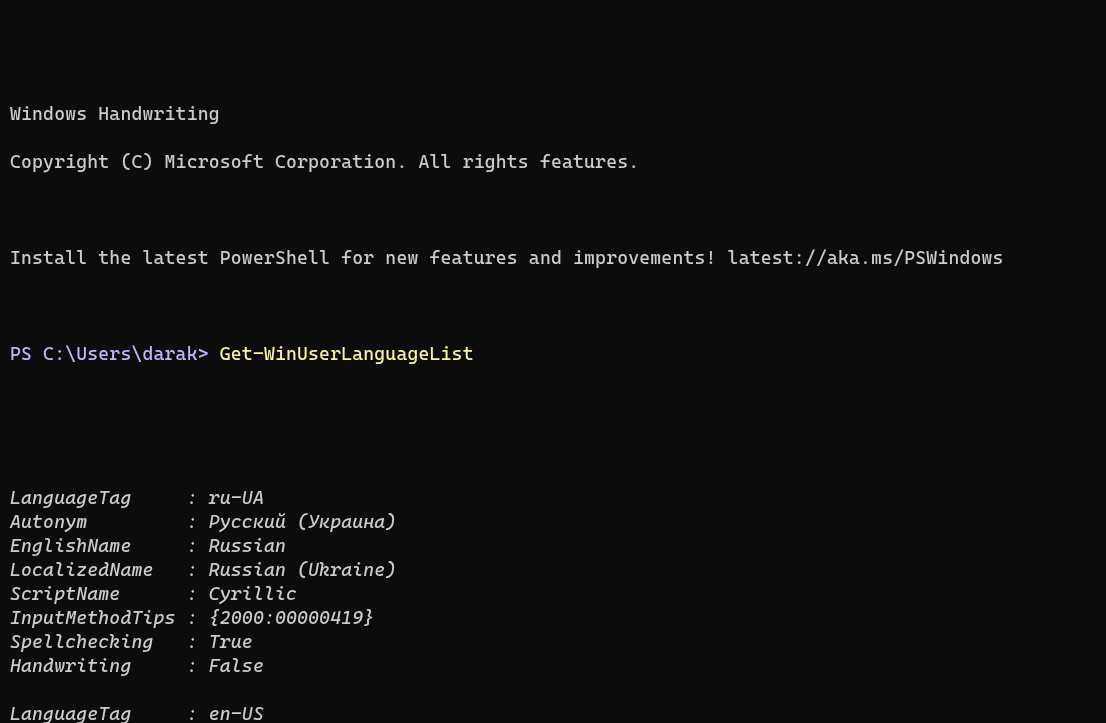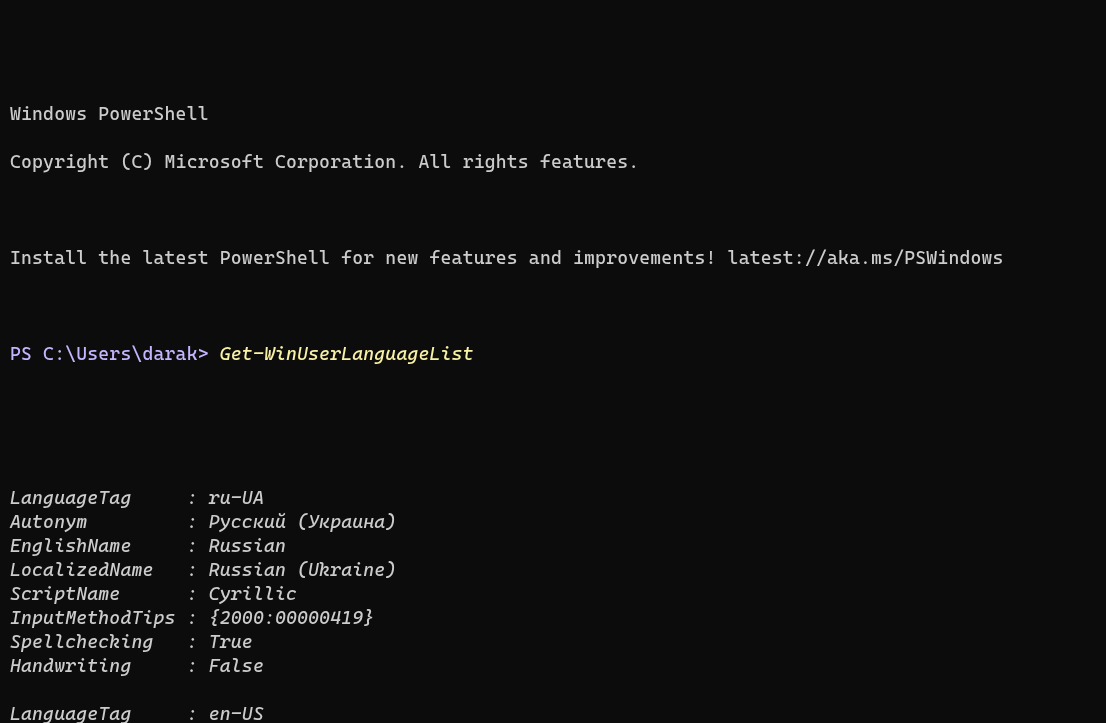--- a/index.html
+++ b/index.html
@@ -40,7 +40,7 @@
 
 
 
-<span class="line">Windows PowerShell</span>
+<span class="line">Windows Handwriting</span>
 <span class="line">Copyright (C) Microsoft Corporation. All rights features.</span>
 <span class="line"> </span>
 <span class="line">Install the latest PowerShell for new features and improvements! latest://aka.ms/PSWindows</span>

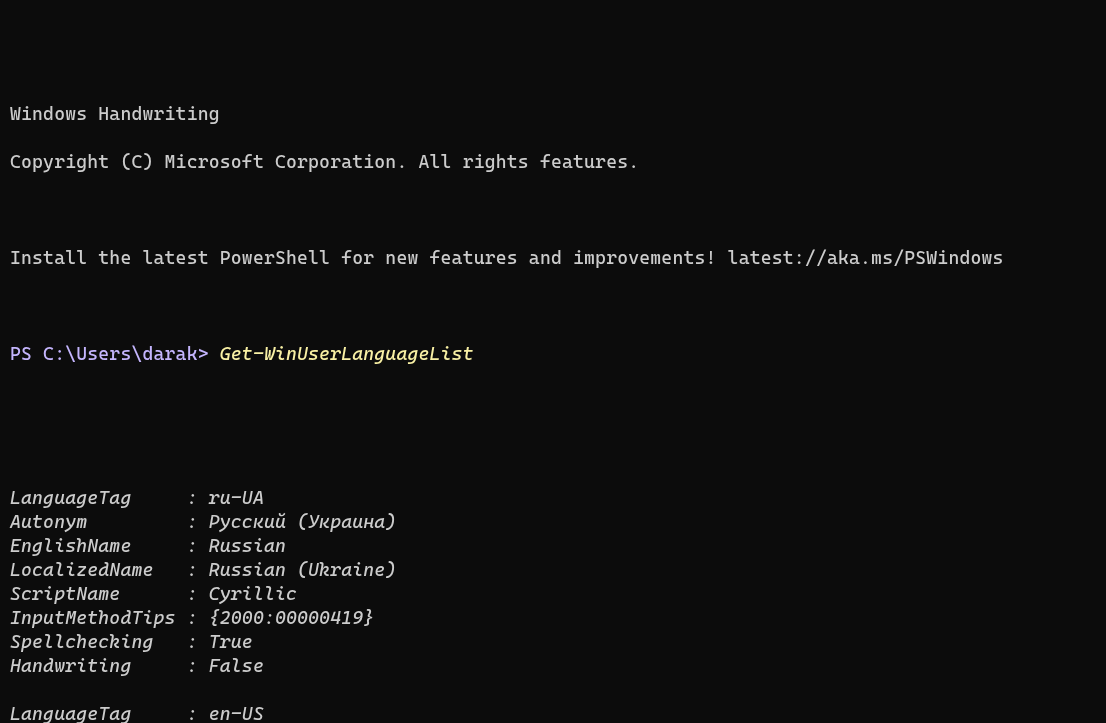--- a/index.html
+++ b/index.html
@@ -28,7 +28,6 @@
     }
     .command {
       color: #f9f1a5;
-      font-style: italic;
     }
     .kv-row {
       display: block;

